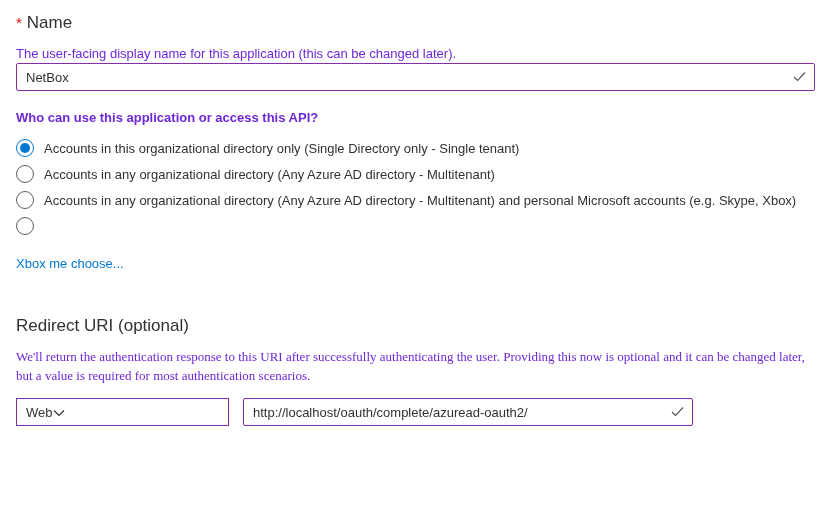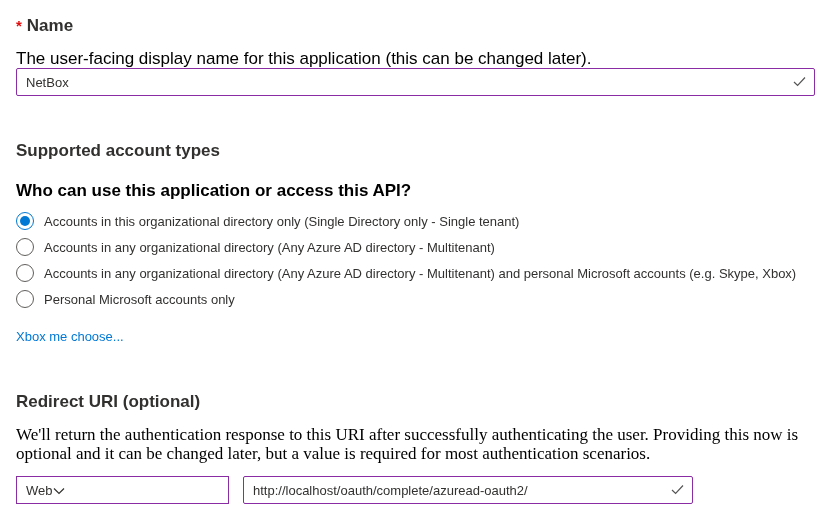--- a/index.html
+++ b/index.html
@@ -17,8 +17,8 @@
   }
   .section-title {
     font-size: 17px;
-    line-height: 27px;
-    font-weight: 700;
+    line-height: 22px;
+    font-weight: 400;
     color: #323130;
   }
   .required-star { color: #e00b0b; margin-right: 5px; font-size: 15px; }

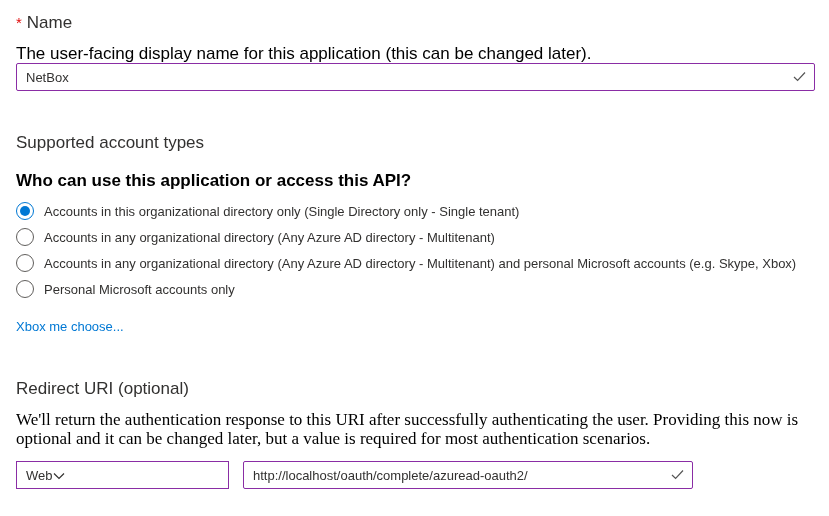--- a/index.html
+++ b/index.html
@@ -23,9 +23,9 @@
   }
   .required-star { color: #e00b0b; margin-right: 5px; font-size: 15px; }
   .body-text {
-    font-size: 17px;
+    font-size: 13px;
     line-height: 19px;
-    color: #000000;
+    color: #6d28d9;
   }
   .name-desc { margin-top: 10px; }
   

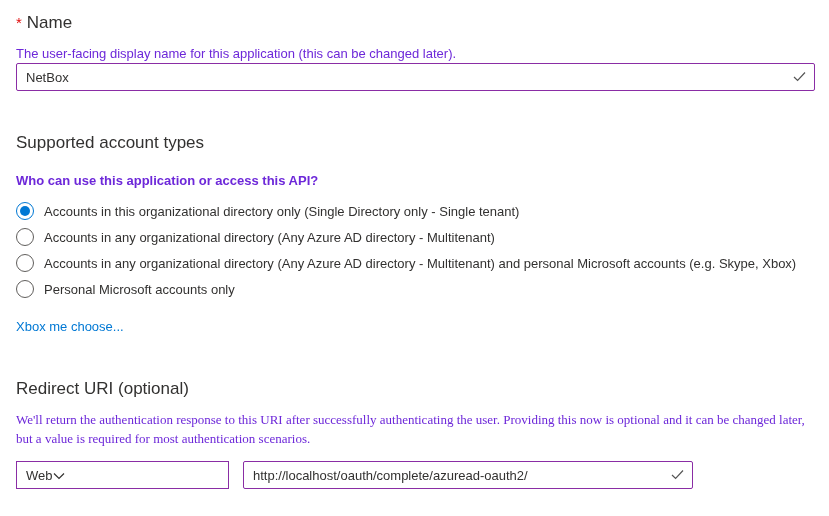--- a/index.html
+++ b/index.html
@@ -138,7 +138,6 @@
   </div>
 
   
-  <div class="section-title acct-title">Supported account types</div>
 
   <div class="body-text acct-question">Who can use this application or access this API?</div>
 

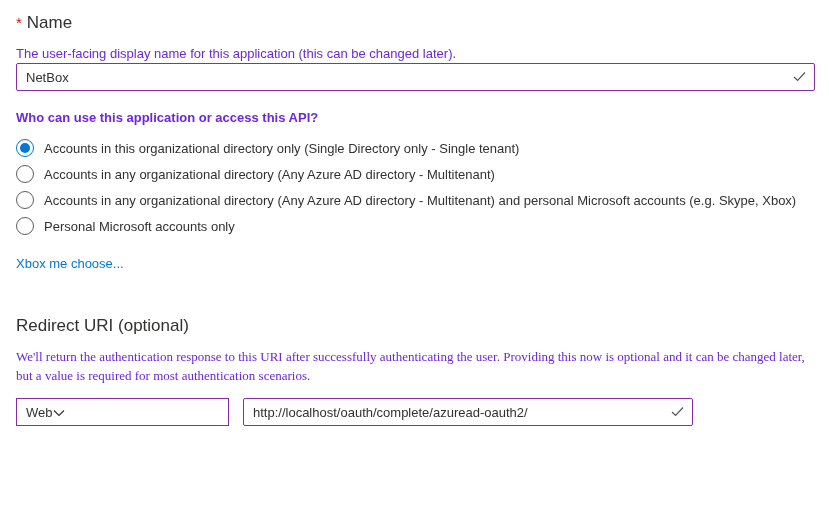--- a/index.html
+++ b/index.html
@@ -156,7 +156,6 @@
     </div>
     <div class="radio-row">
       <span class="radio-circle"></span>
-      <span class="radio-label">Personal Microsoft accounts only</span>
     </div>
   </div>
 

